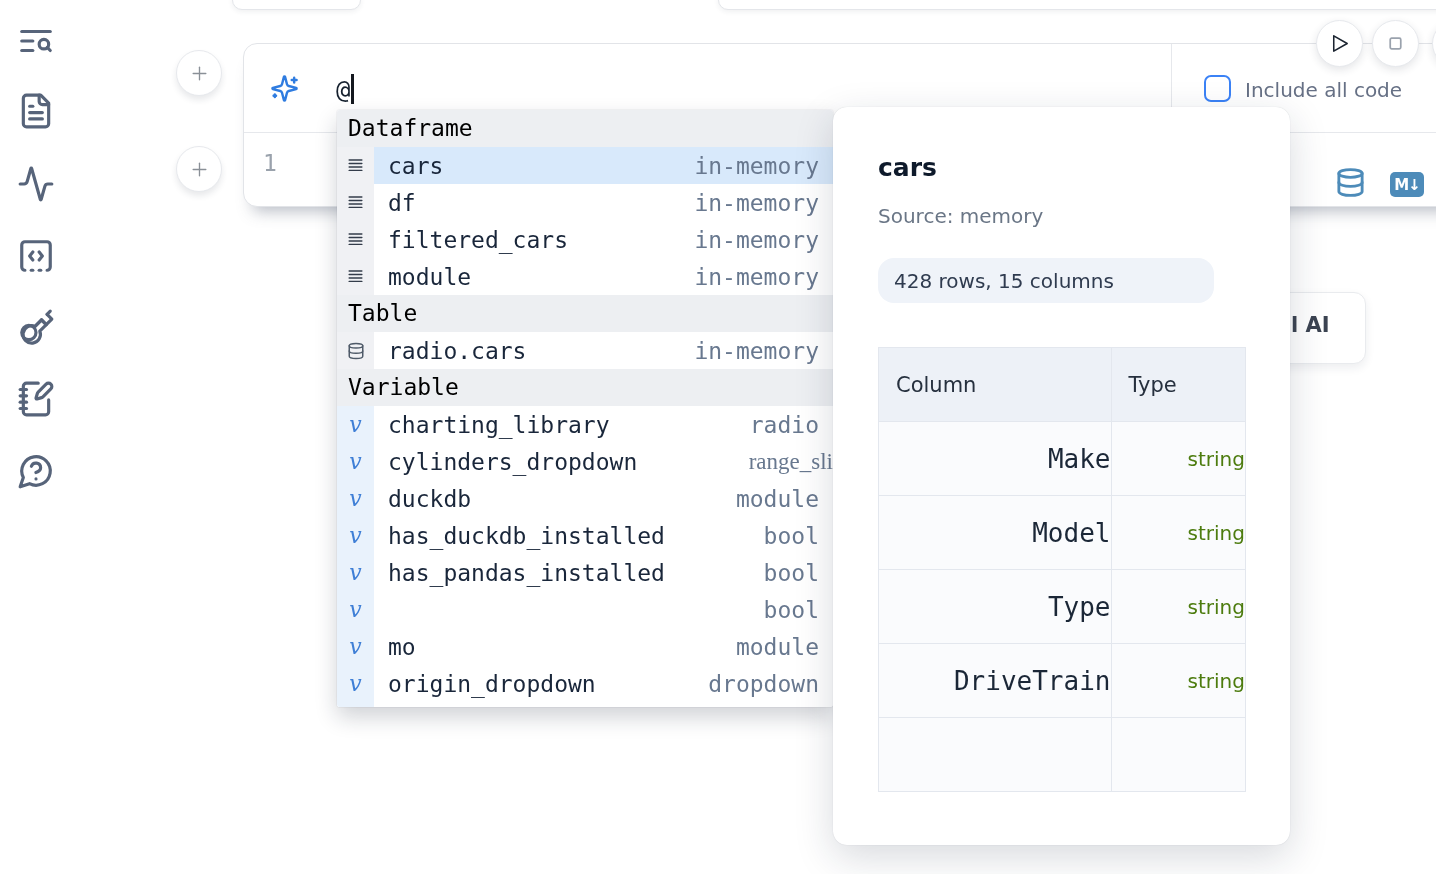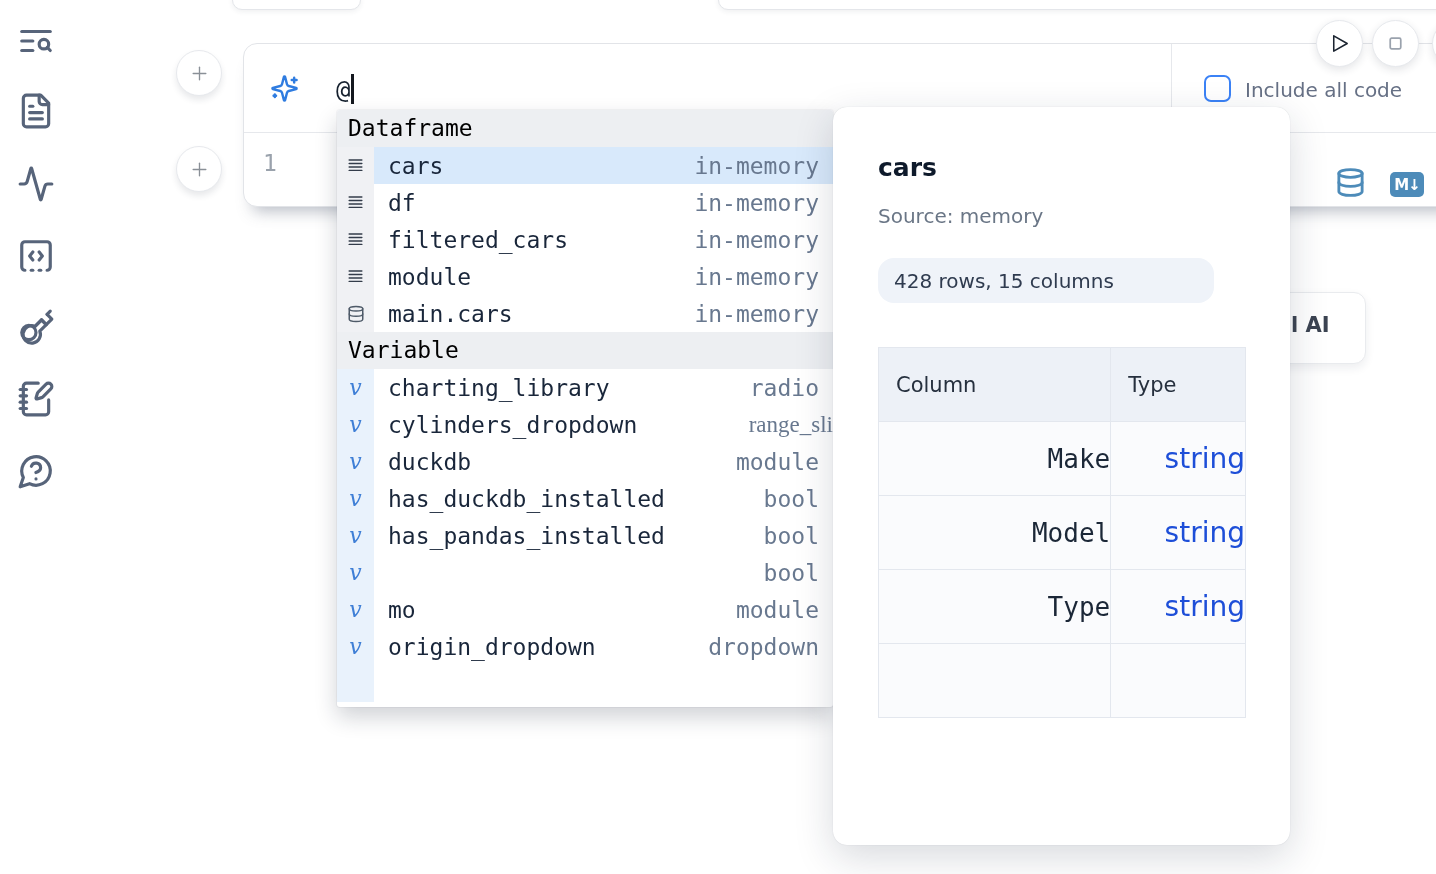--- a/index.html
+++ b/index.html
@@ -273,6 +273,7 @@
       <span class="ty">in-memory</span>
     </div>
 
+    <div class="ac-head">Table</div>
     <div class="ac-row">
       <span class="gut">
           <svg width="18" height="18" viewBox="0 0 24 24" fill="none" stroke="#4e5a68" stroke-width="2" stroke-linecap="round">

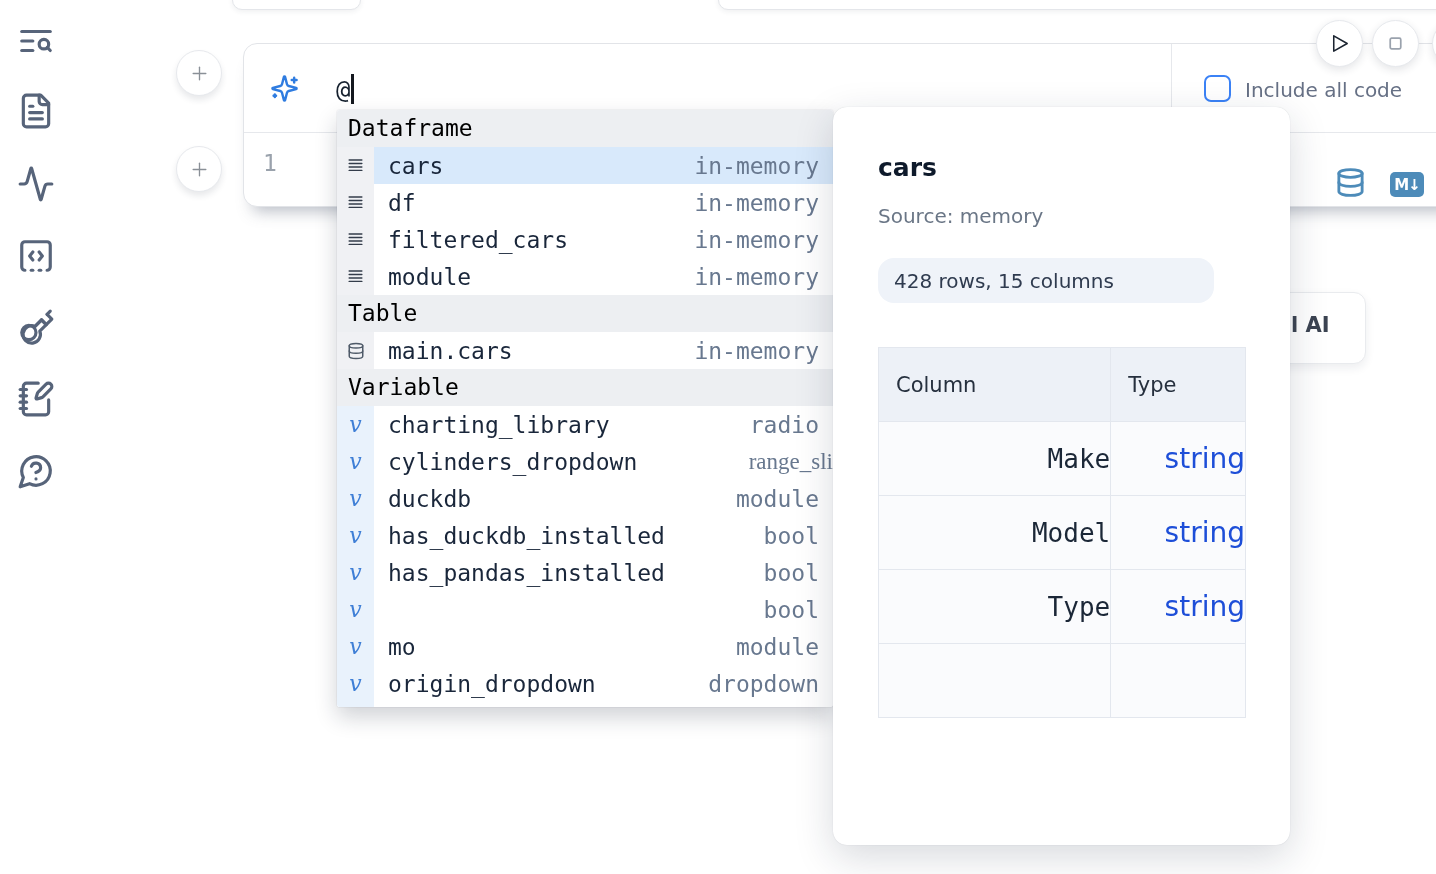--- a/index.html
+++ b/index.html
@@ -282,7 +282,7 @@
             <path d="M3 12a9 3 0 0 0 18 0"></path>
           </svg>
         </span>
-      <span class="nm">main.cars</span>
+      <span class="nm">radio.cars</span>
       <span class="ty">in-memory</span>
     </div>
 

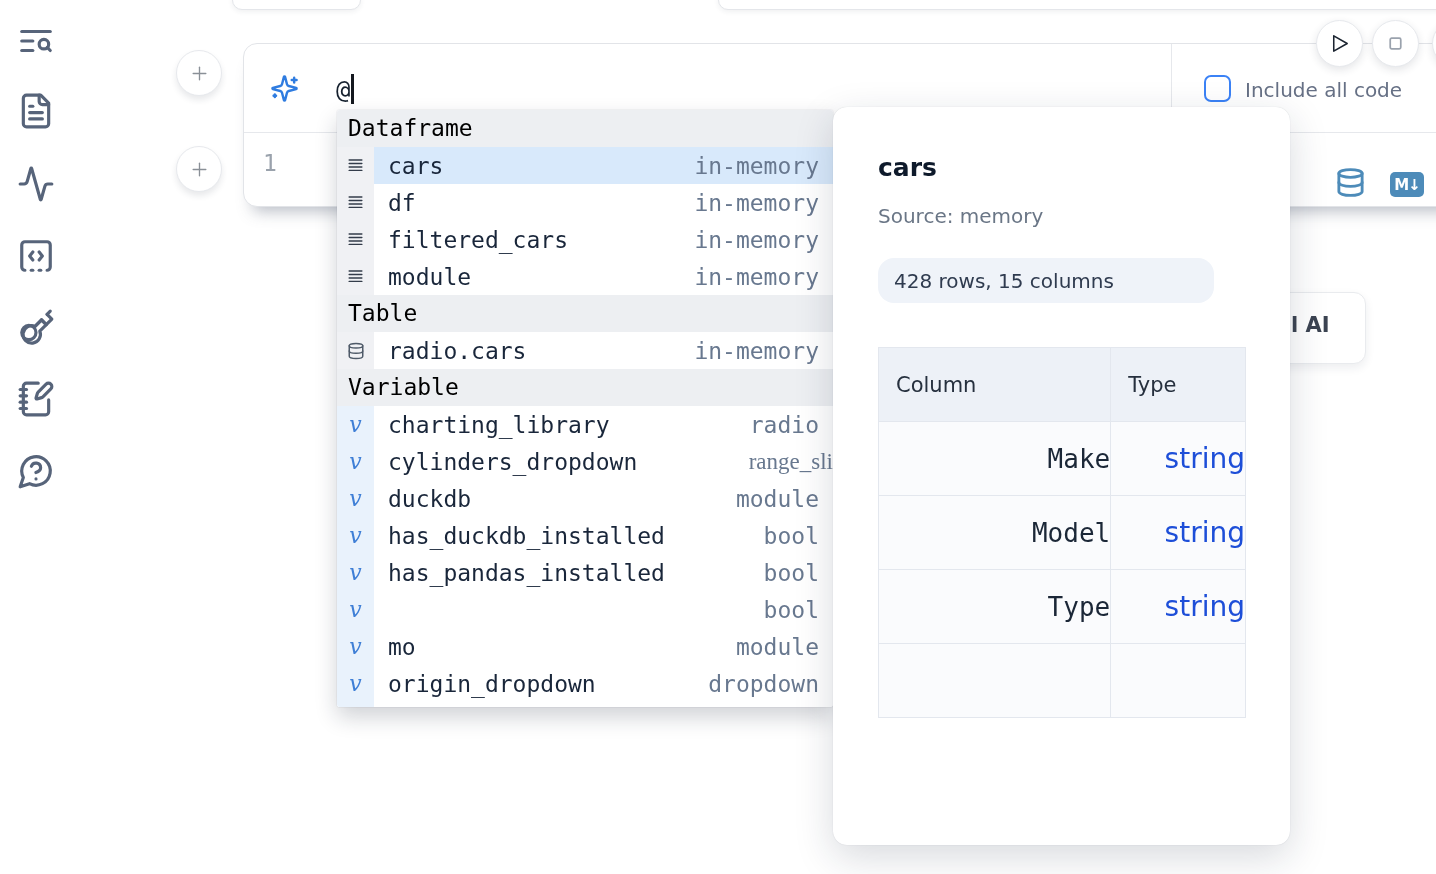--- a/index.html
+++ b/index.html
@@ -91,7 +91,7 @@
   .ptable th { background:#edf1f7; font-size:21px; font-weight:normal; color:#26303e; }
   .ptable td { background:#fafbfd;text-align:right; }
   .col-name { width:233px; font-family:"DejaVu Sans Mono",monospace; font-size:26px; color:#1b2737; }
-  .col-type { width:135px; font-size:28px; color:#1d4ed8; }
+  .col-type { width:135px; font-size:20px; color:#4d7c0f; }
 </style>
 </head>
 <body>

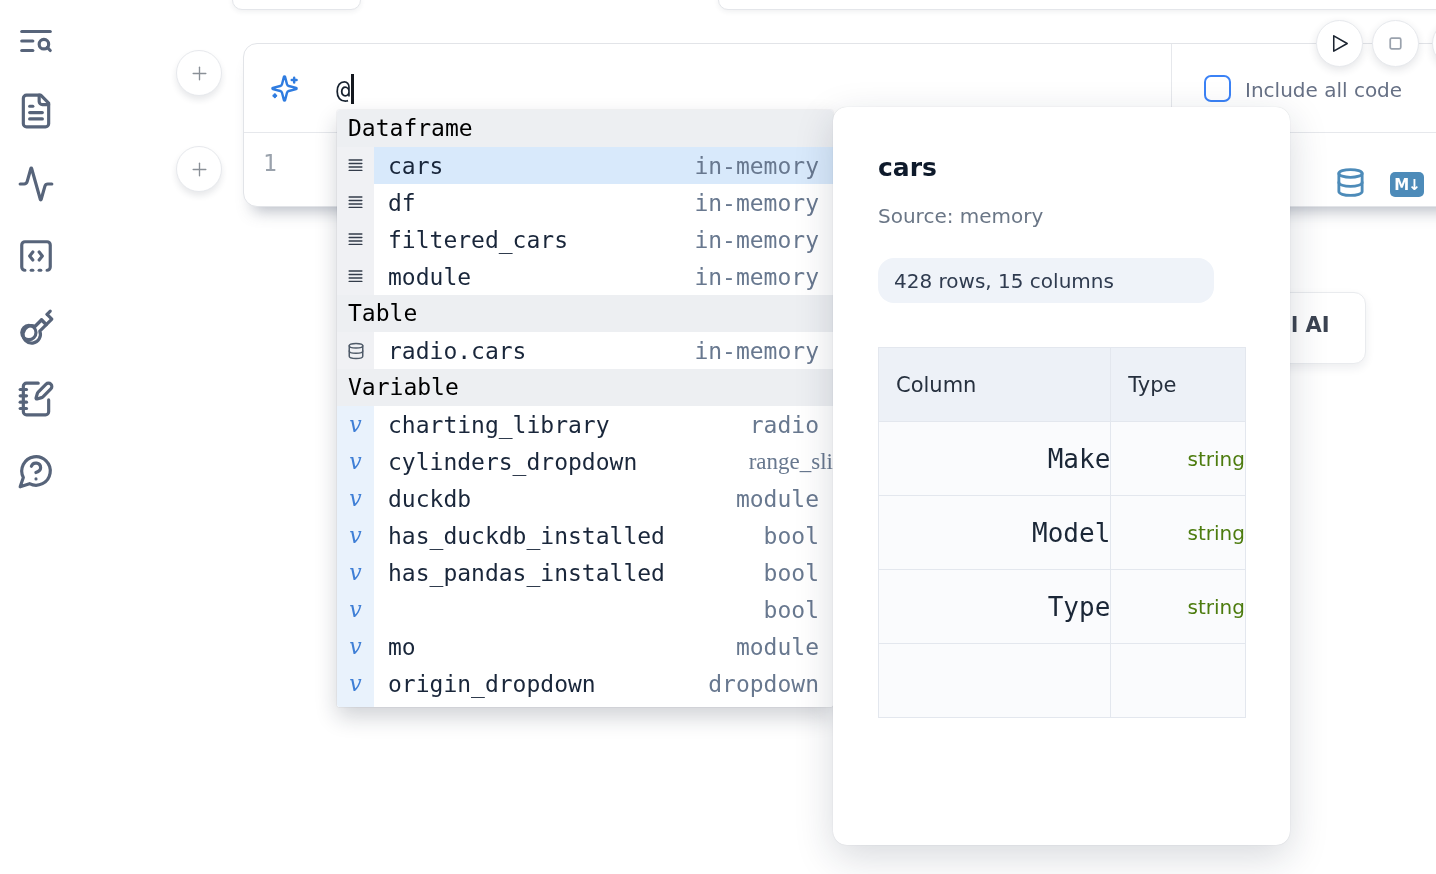--- a/index.html
+++ b/index.html
@@ -372,6 +372,10 @@
           <td class="col-type">string</td>
         </tr>
         <tr>
+          <td class="col-name">DriveTrain</td>
+          <td class="col-type">string</td>
+        </tr>
+        <tr>
           <td class="col-name"></td>
           <td class="col-type"></td>
         </tr>

